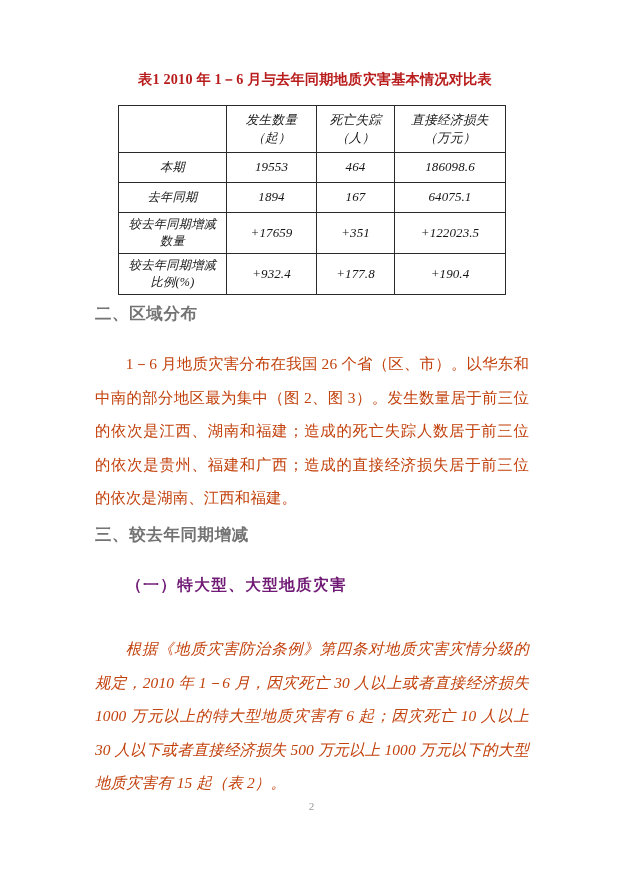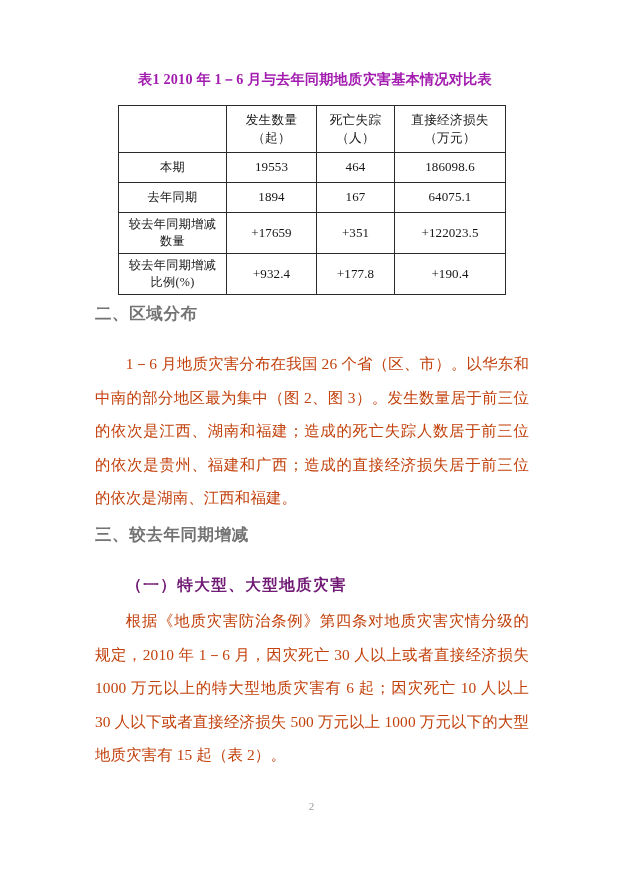--- a/index.html
+++ b/index.html
@@ -35,7 +35,7 @@
     font-size: 14.2px;
     font-weight: bold;
     letter-spacing: 0.2px;
-    color: #a21caf;
+    color: #b91c1c;
     white-space: nowrap;
   }
 

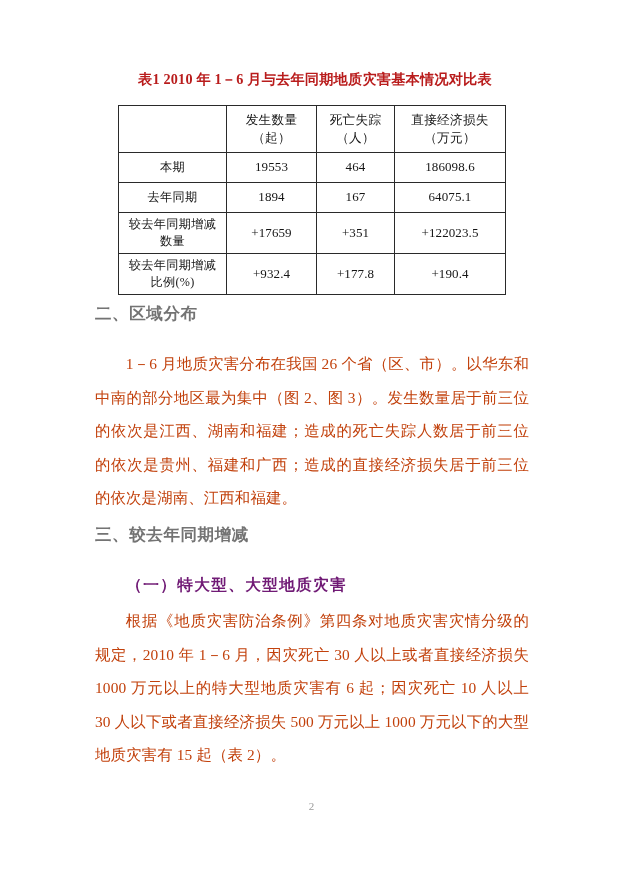--- a/index.html
+++ b/index.html
@@ -52,6 +52,7 @@
     table-layout: fixed;
     font-size: 12.6px;
     color: #151515;
+    font-style: italic;
   }
   table.data-table td {
     border: 1px solid #2a2a2a;

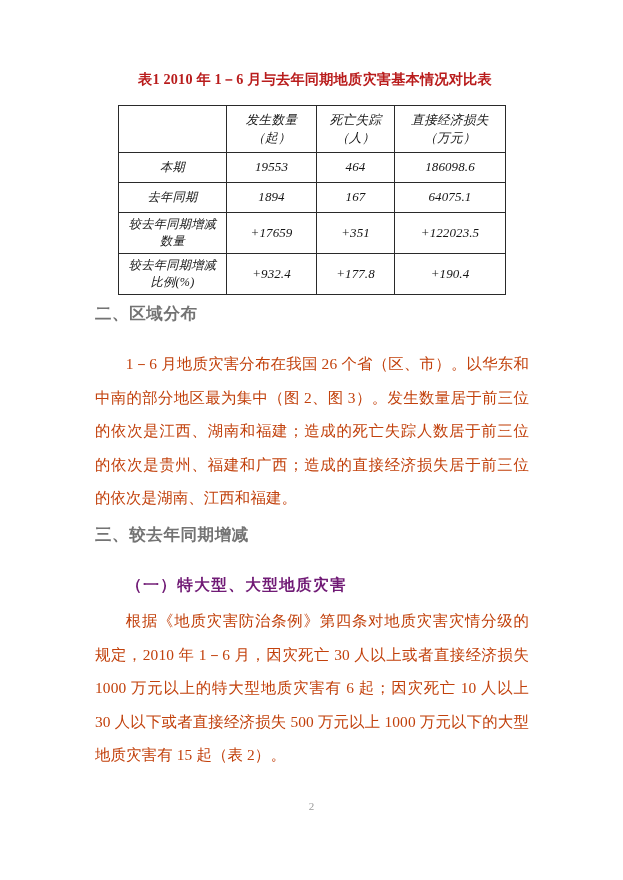--- a/index.html
+++ b/index.html
@@ -207,7 +207,7 @@
 
   <div class="h-sub" style="top: 575px;">（一）特大型、大型地质灾害</div>
 
-  <div class="body-para" style="top: 604px;">根据《地质灾害防治条例》第四条对地质灾害灾情分级的规定，2010 年 1－6 月，因灾死亡 30 人以上或者直接经济损失 1000 万元以上的特大型地质灾害有 6 起；因灾死亡 10 人以上 30 人以下或者直接经济损失 500 万元以上 1000 万元以下的大型地质灾害有 15 起（表 2）。</div>
+  <div class="body-para" style="top: 632px; font-style: italic;">根据《地质灾害防治条例》第四条对地质灾害灾情分级的规定，2010 年 1－6 月，因灾死亡 30 人以上或者直接经济损失 1000 万元以上的特大型地质灾害有 6 起；因灾死亡 10 人以上 30 人以下或者直接经济损失 500 万元以上 1000 万元以下的大型地质灾害有 15 起（表 2）。</div>
 
   <div class="page-number">2</div>
 

